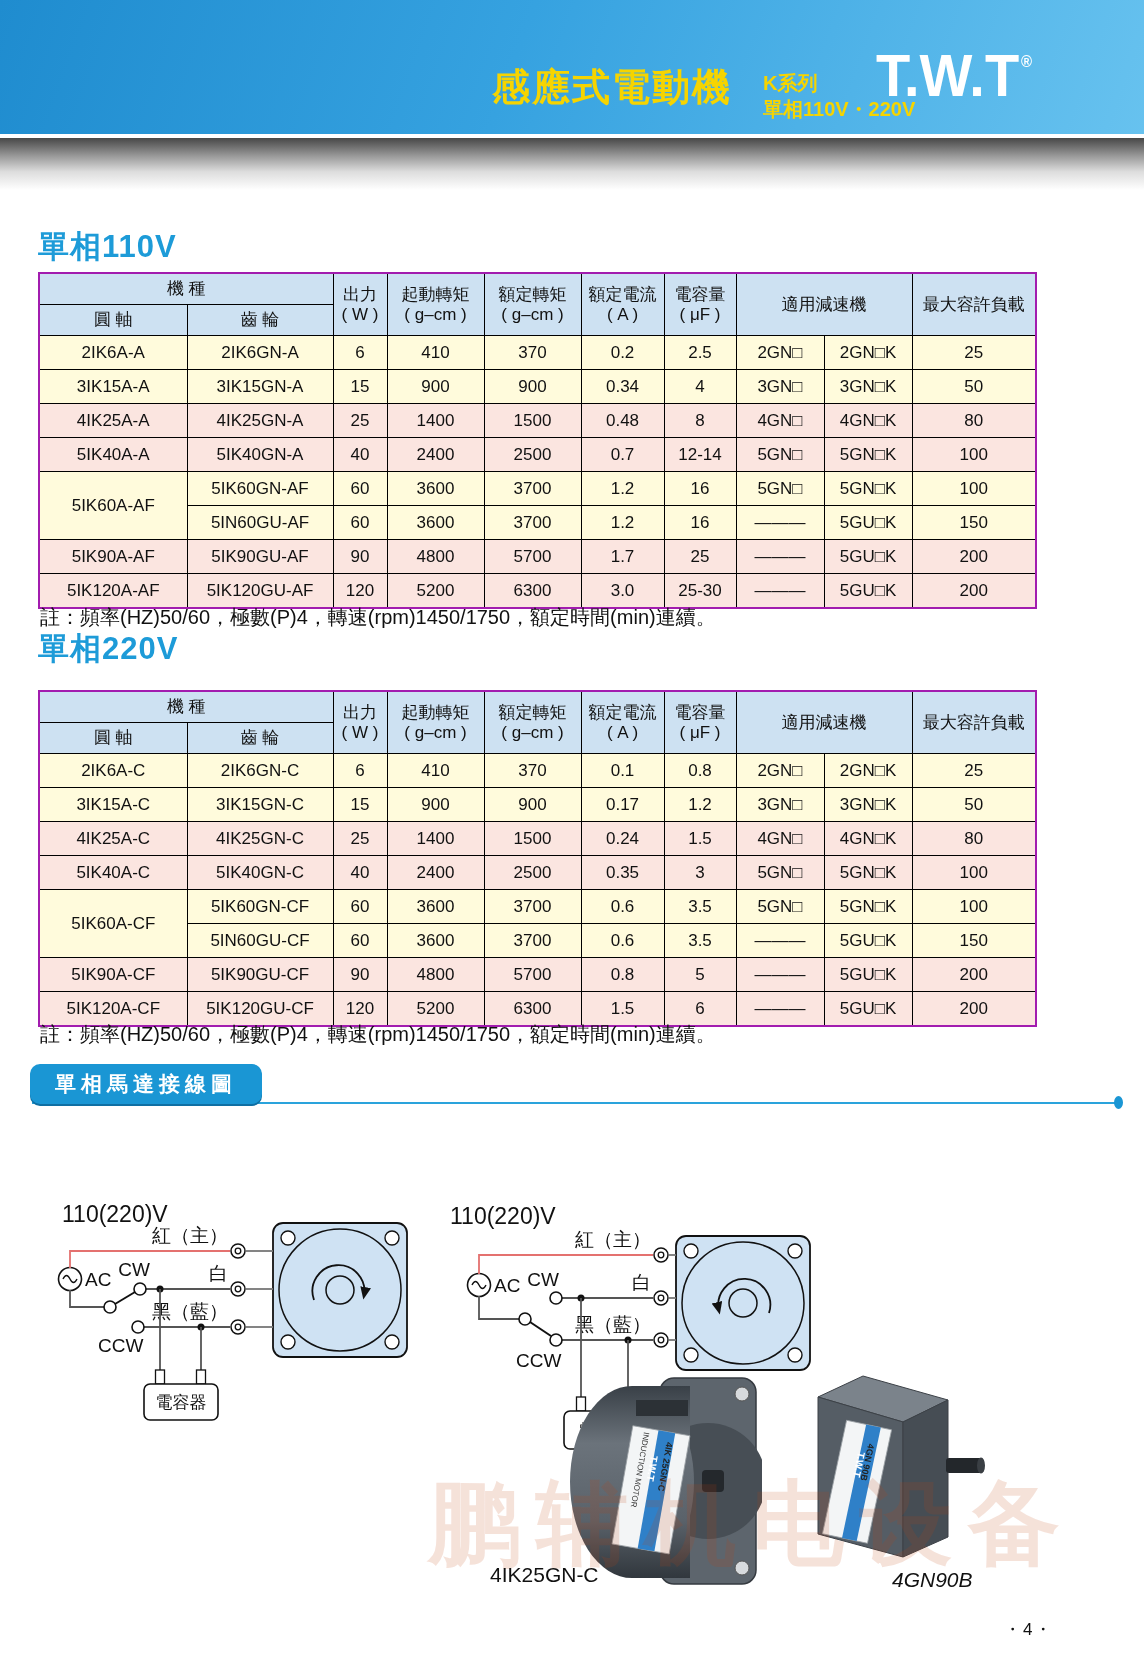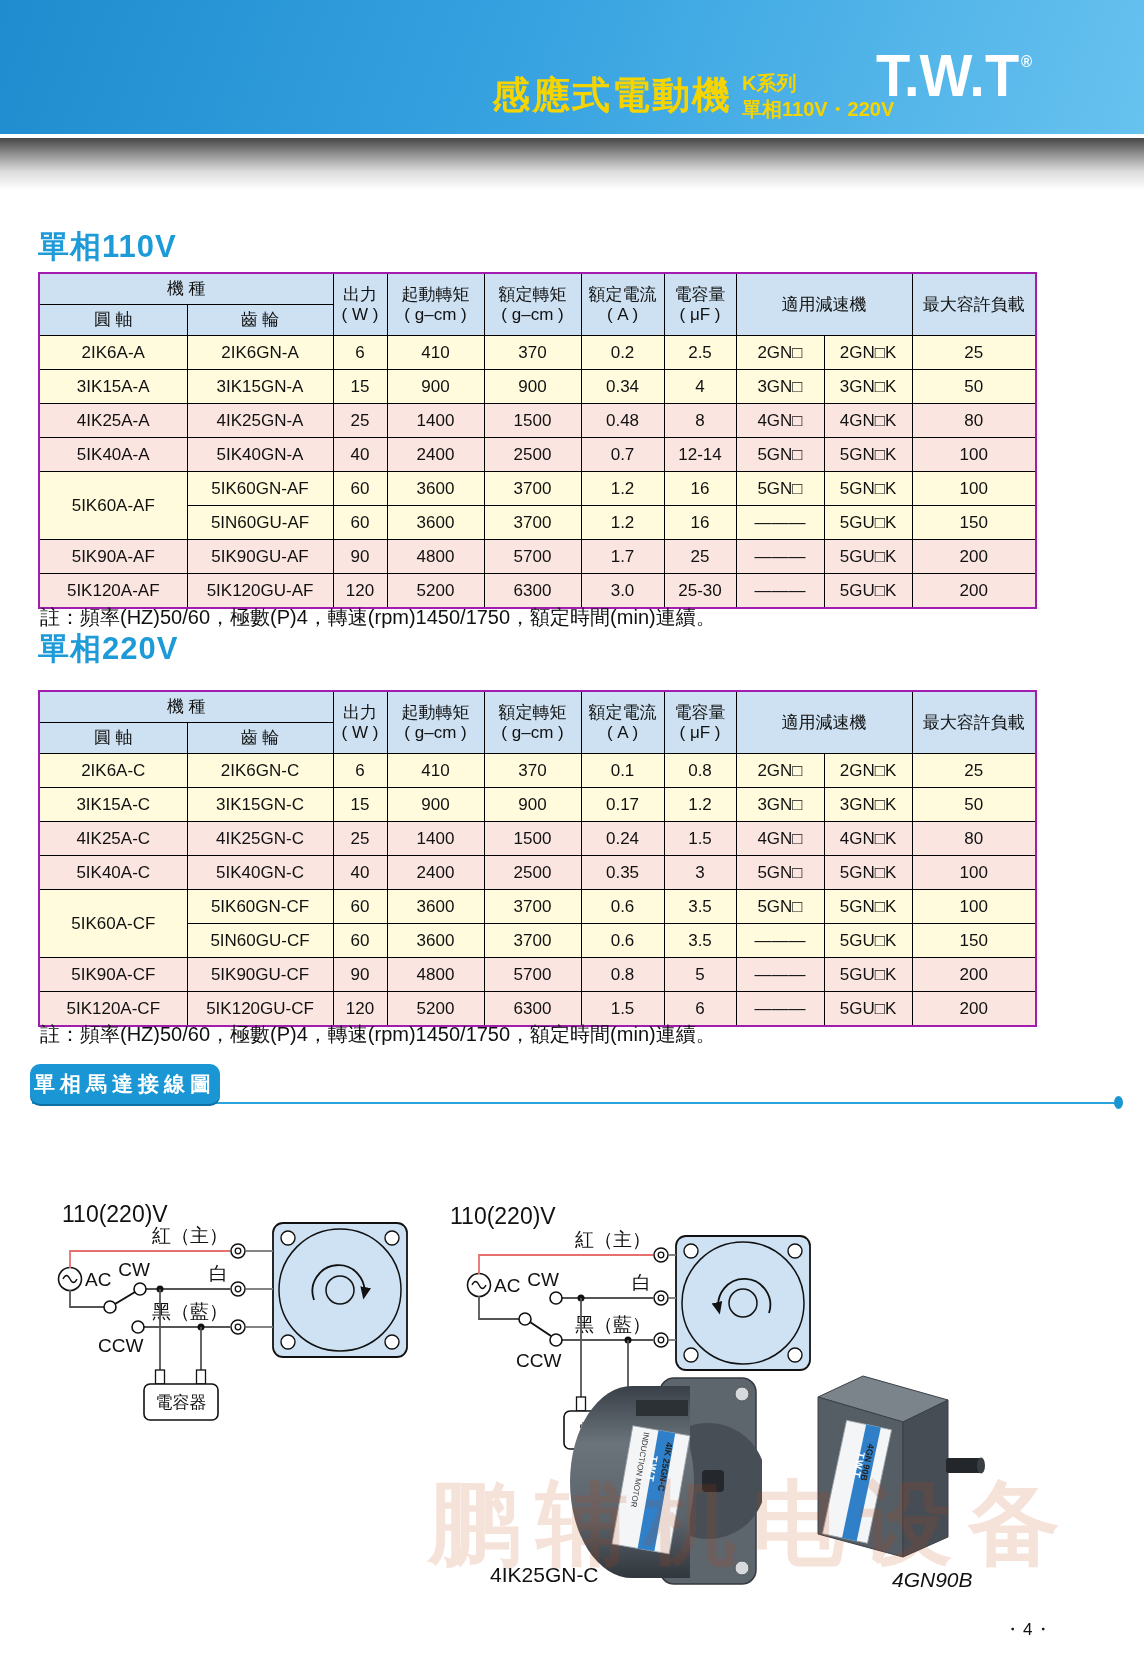--- a/index.html
+++ b/index.html
@@ -10,7 +10,7 @@
   .banner{position:absolute;left:0;top:0;width:1144px;height:134px;
           background:linear-gradient(110deg,#1f8ccf 0%,#36a2e0 45%,#67c2ef 100%);
           border-bottom:4px solid #ffffff;}
-  .banner-title-wrap{position:absolute;left:492px;top:68px;display:flex;align-items:center;}
+  .banner-title-wrap{position:absolute;left:492px;top:68px;display:flex;align-items:flex-start;gap:21px;}
   .banner-title{color:#f6d400;font-size:38px;font-weight:900;letter-spacing:2px;line-height:1;}
   .banner-sub{color:#f6d400;font-size:20px;line-height:1.3;margin-left:10px;margin-top:2px;font-weight:bold;}
   .logo{position:absolute;left:876px;top:48px;color:#ffffff;font-weight:900;font-size:56px;

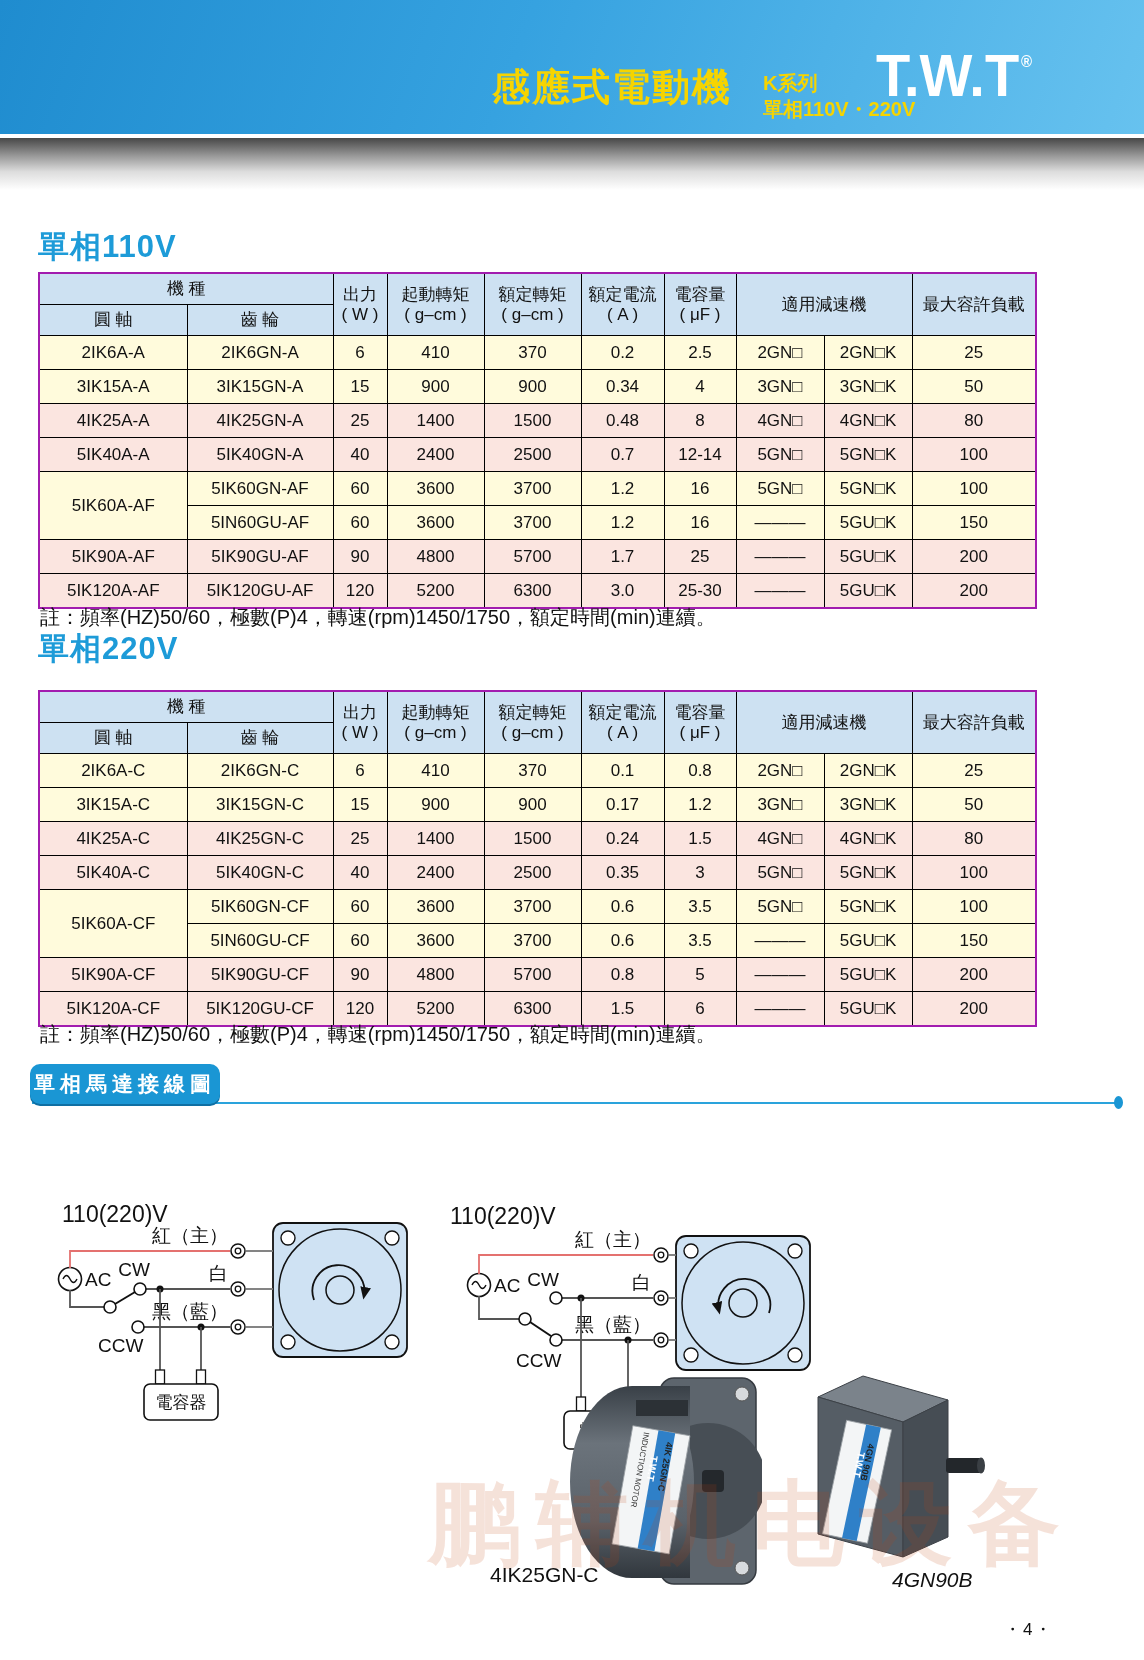--- a/index.html
+++ b/index.html
@@ -34,7 +34,7 @@
   td[data-name="cell-gearhead"],td[data-name="cell-gearhead_k"]{letter-spacing:0px;}
 
   
-  .wiring-banner{position:absolute;left:30px;top:1064px;width:190px;height:40px;
+  .wiring-banner{position:absolute;left:30px;top:1064px;width:232px;height:40px;
       background:#1a96d4;border-radius:10px;display:flex;align-items:center;justify-content:center;
       box-shadow:0 2px 0 #0f6fa3;}
   .wiring-banner span{color:#fff;font-size:21px;font-weight:bold;letter-spacing:5px;}

